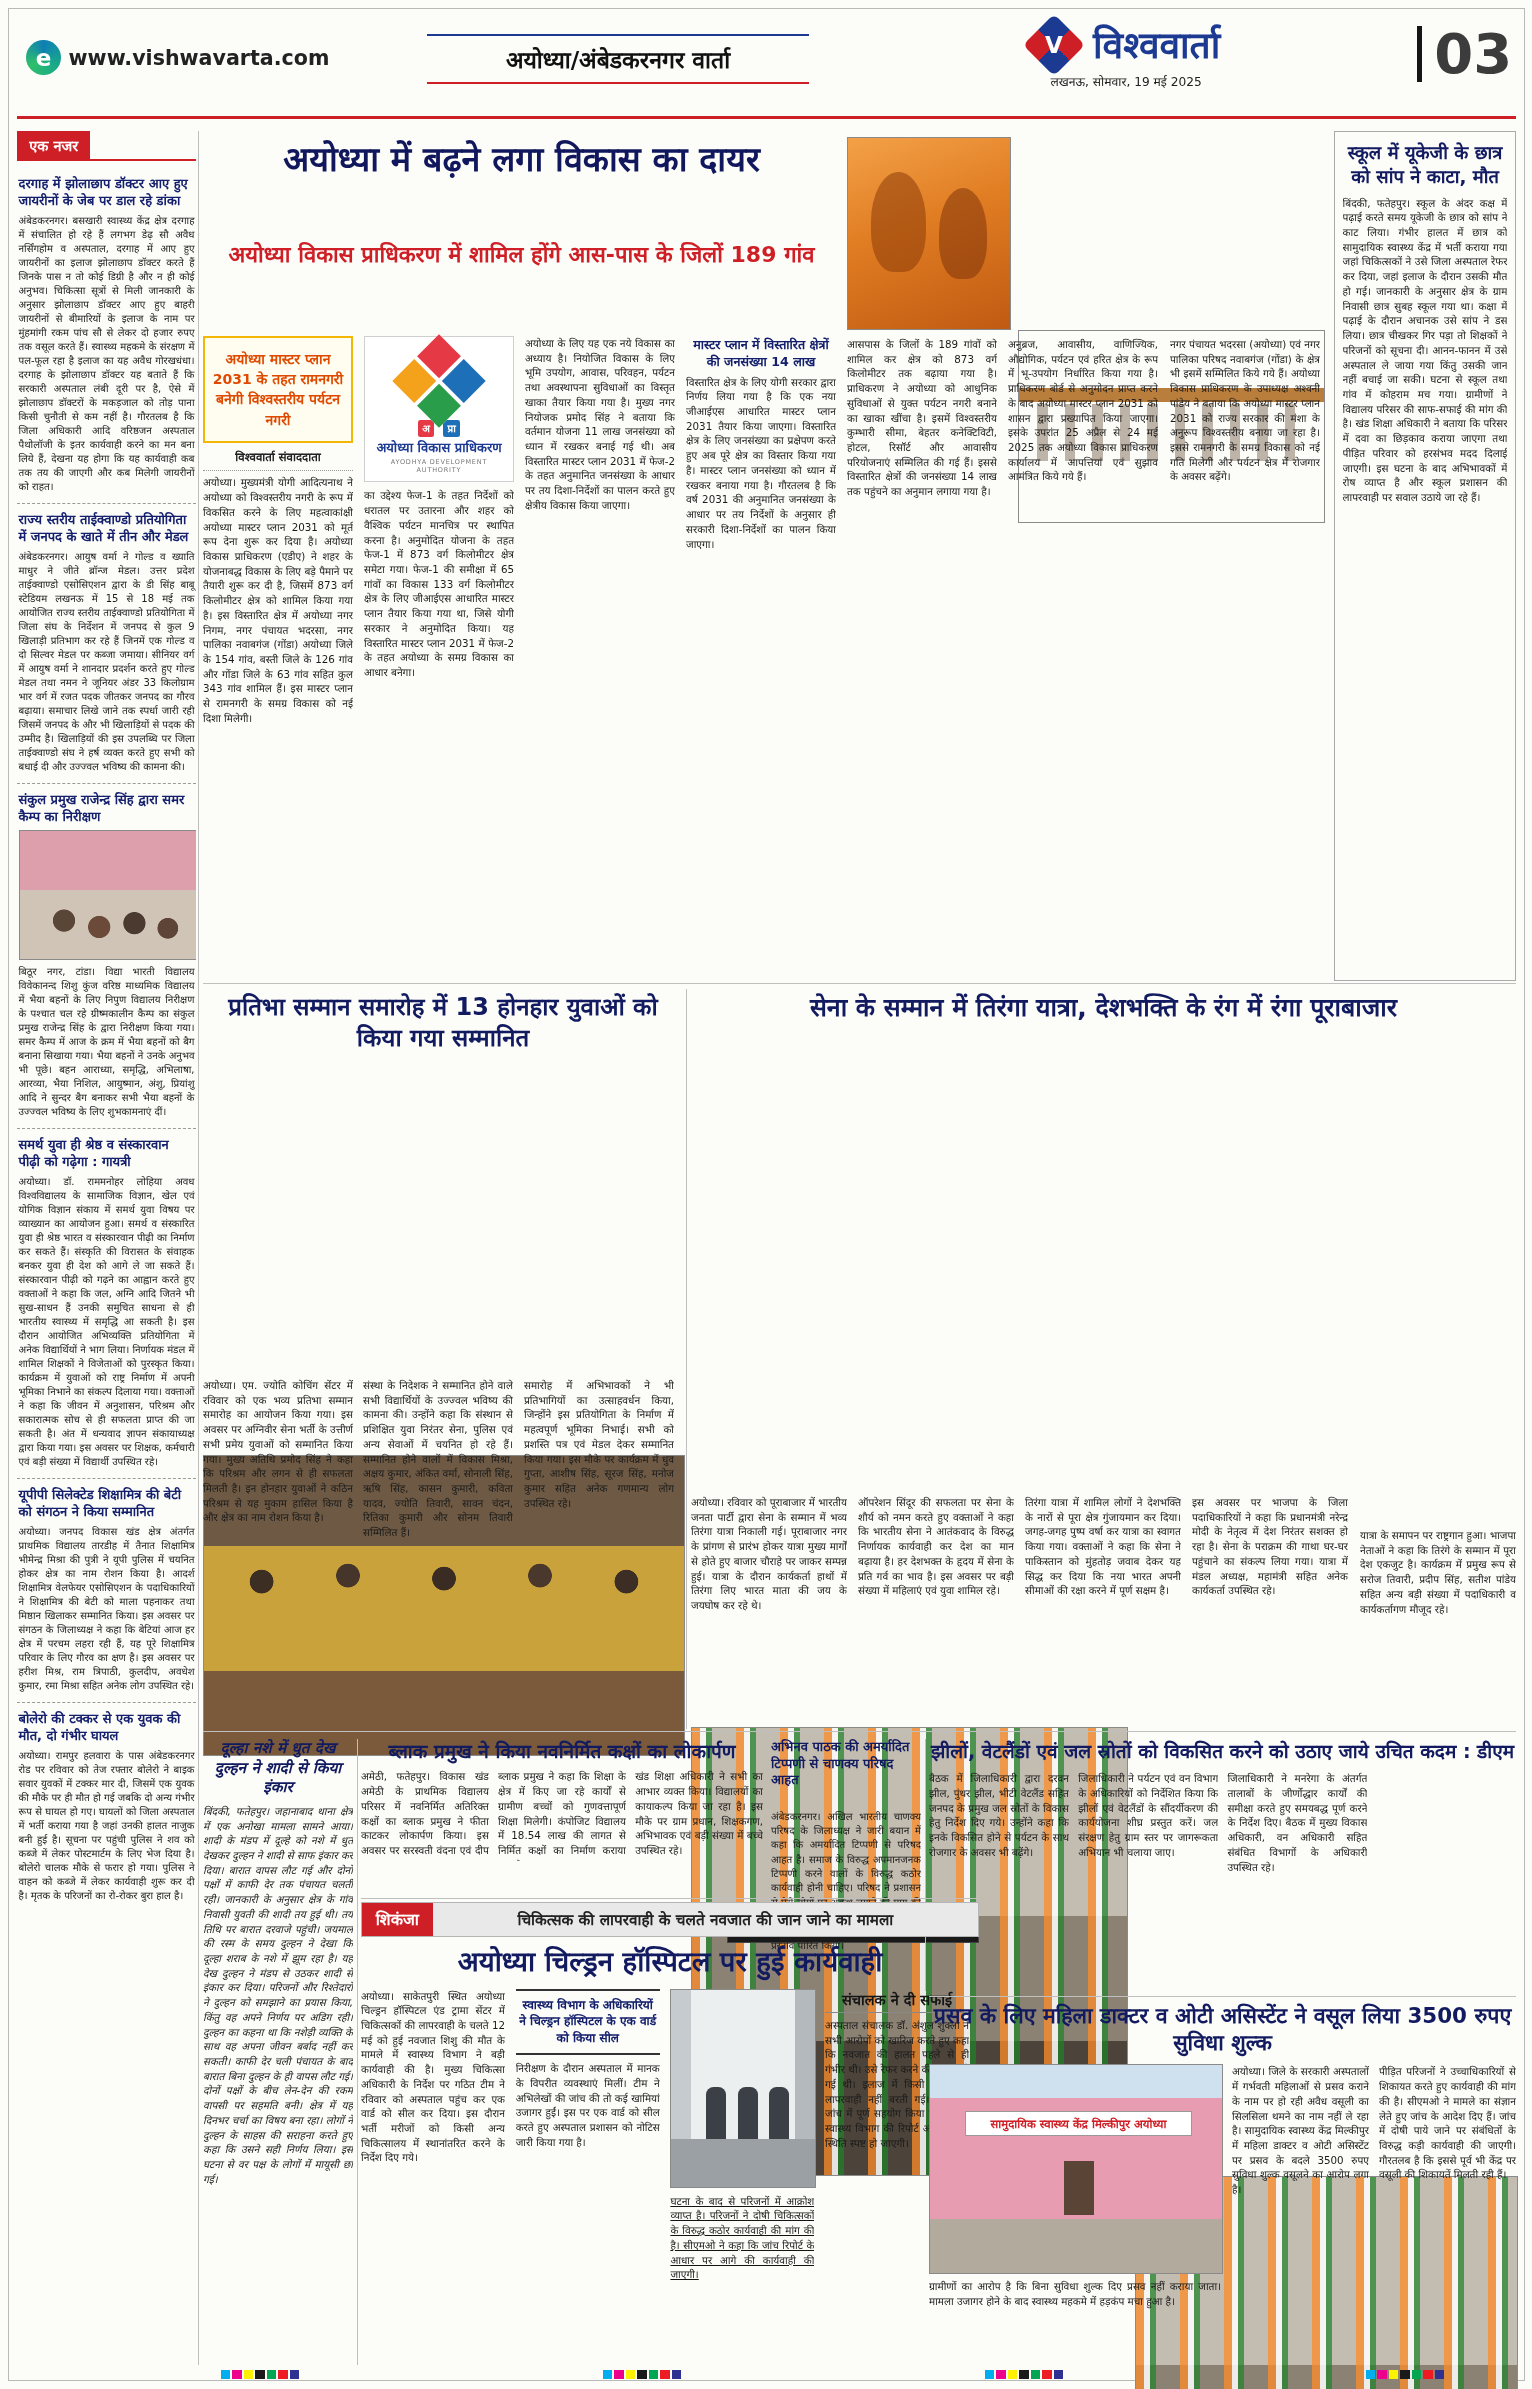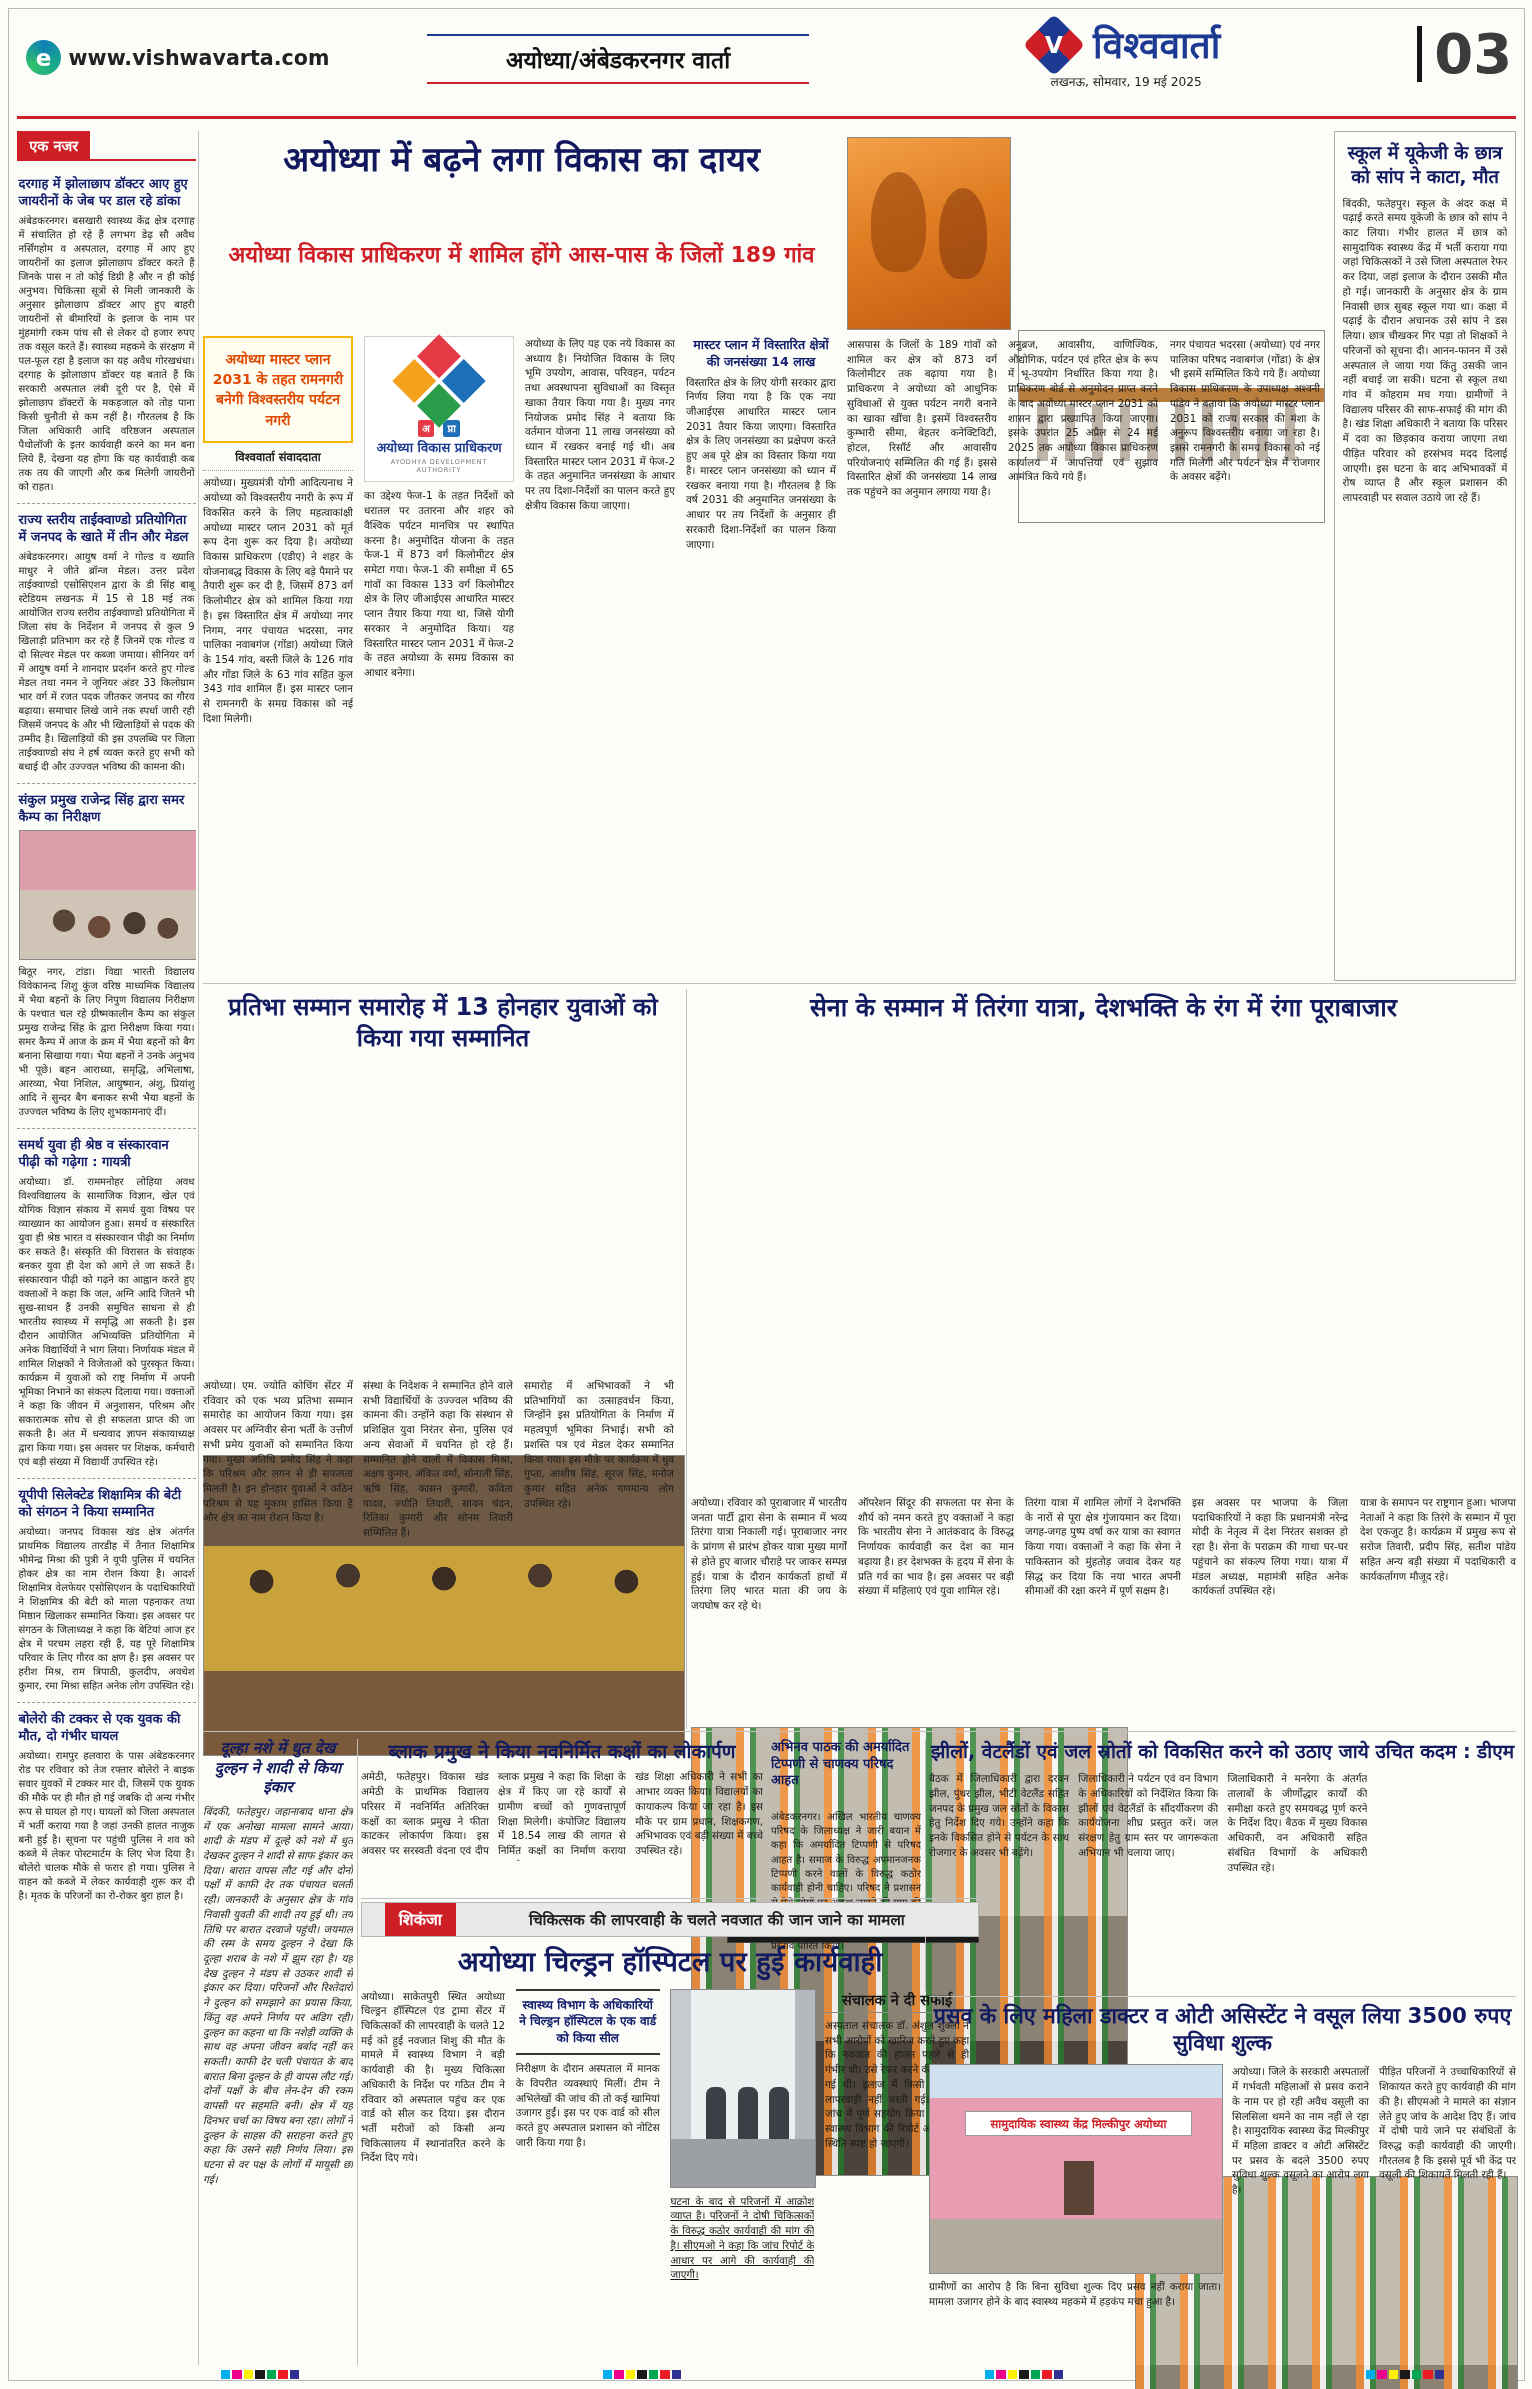--- a/index.html
+++ b/index.html
@@ -237,7 +237,7 @@
   <div class="abs jtext" style="left:858px;top:1495px;width:156px;height:233px;">ऑपरेशन सिंदूर की सफलता पर सेना के शौर्य को नमन करते हुए वक्ताओं ने कहा कि भारतीय सेना ने आतंकवाद के विरुद्ध निर्णायक कार्यवाही कर देश का मान बढ़ाया है। हर देशभक्त के हृदय में सेना के प्रति गर्व का भाव है। इस अवसर पर बड़ी संख्या में महिलाएं एवं युवा शामिल रहे।</div>
   <div class="abs jtext" style="left:1025px;top:1495px;width:156px;height:233px;">तिरंगा यात्रा में शामिल लोगों ने देशभक्ति के नारों से पूरा क्षेत्र गुंजायमान कर दिया। जगह-जगह पुष्प वर्षा कर यात्रा का स्वागत किया गया। वक्ताओं ने कहा कि सेना ने पाकिस्तान को मुंहतोड़ जवाब देकर यह सिद्ध कर दिया कि नया भारत अपनी सीमाओं की रक्षा करने में पूर्ण सक्षम है।</div>
   <div class="abs jtext" style="left:1192px;top:1495px;width:156px;height:233px;">इस अवसर पर भाजपा के जिला पदाधिकारियों ने कहा कि प्रधानमंत्री नरेन्द्र मोदी के नेतृत्व में देश निरंतर सशक्त हो रहा है। सेना के पराक्रम की गाथा घर-घर पहुंचाने का संकल्प लिया गया। यात्रा में मंडल अध्यक्ष, महामंत्री सहित अनेक कार्यकर्ता उपस्थित रहे।</div>
-  <div class="abs jtext" style="left:1360px;top:1495px;width:156px;height:233px;">यात्रा के समापन पर राष्ट्रगान हुआ। भाजपा नेताओं ने कहा कि तिरंगे के सम्मान में पूरा देश एकजुट है। कार्यक्रम में प्रमुख रूप से सरोज तिवारी, प्रदीप सिंह, सतीश पांडेय सहित अन्य बड़ी संख्या में पदाधिकारी व कार्यकर्तागण मौजूद रहे।</div>
+  <div class="abs jtext" style="left:1360px;top:1528px;width:156px;height:233px;">यात्रा के समापन पर राष्ट्रगान हुआ। भाजपा नेताओं ने कहा कि तिरंगे के सम्मान में पूरा देश एकजुट है। कार्यक्रम में प्रमुख रूप से सरोज तिवारी, प्रदीप सिंह, सतीश पांडेय सहित अन्य बड़ी संख्या में पदाधिकारी व कार्यकर्तागण मौजूद रहे।</div>
 
   <div class="abs rule-h" style="left:203px;top:1731px;width:1313px;"></div>
 

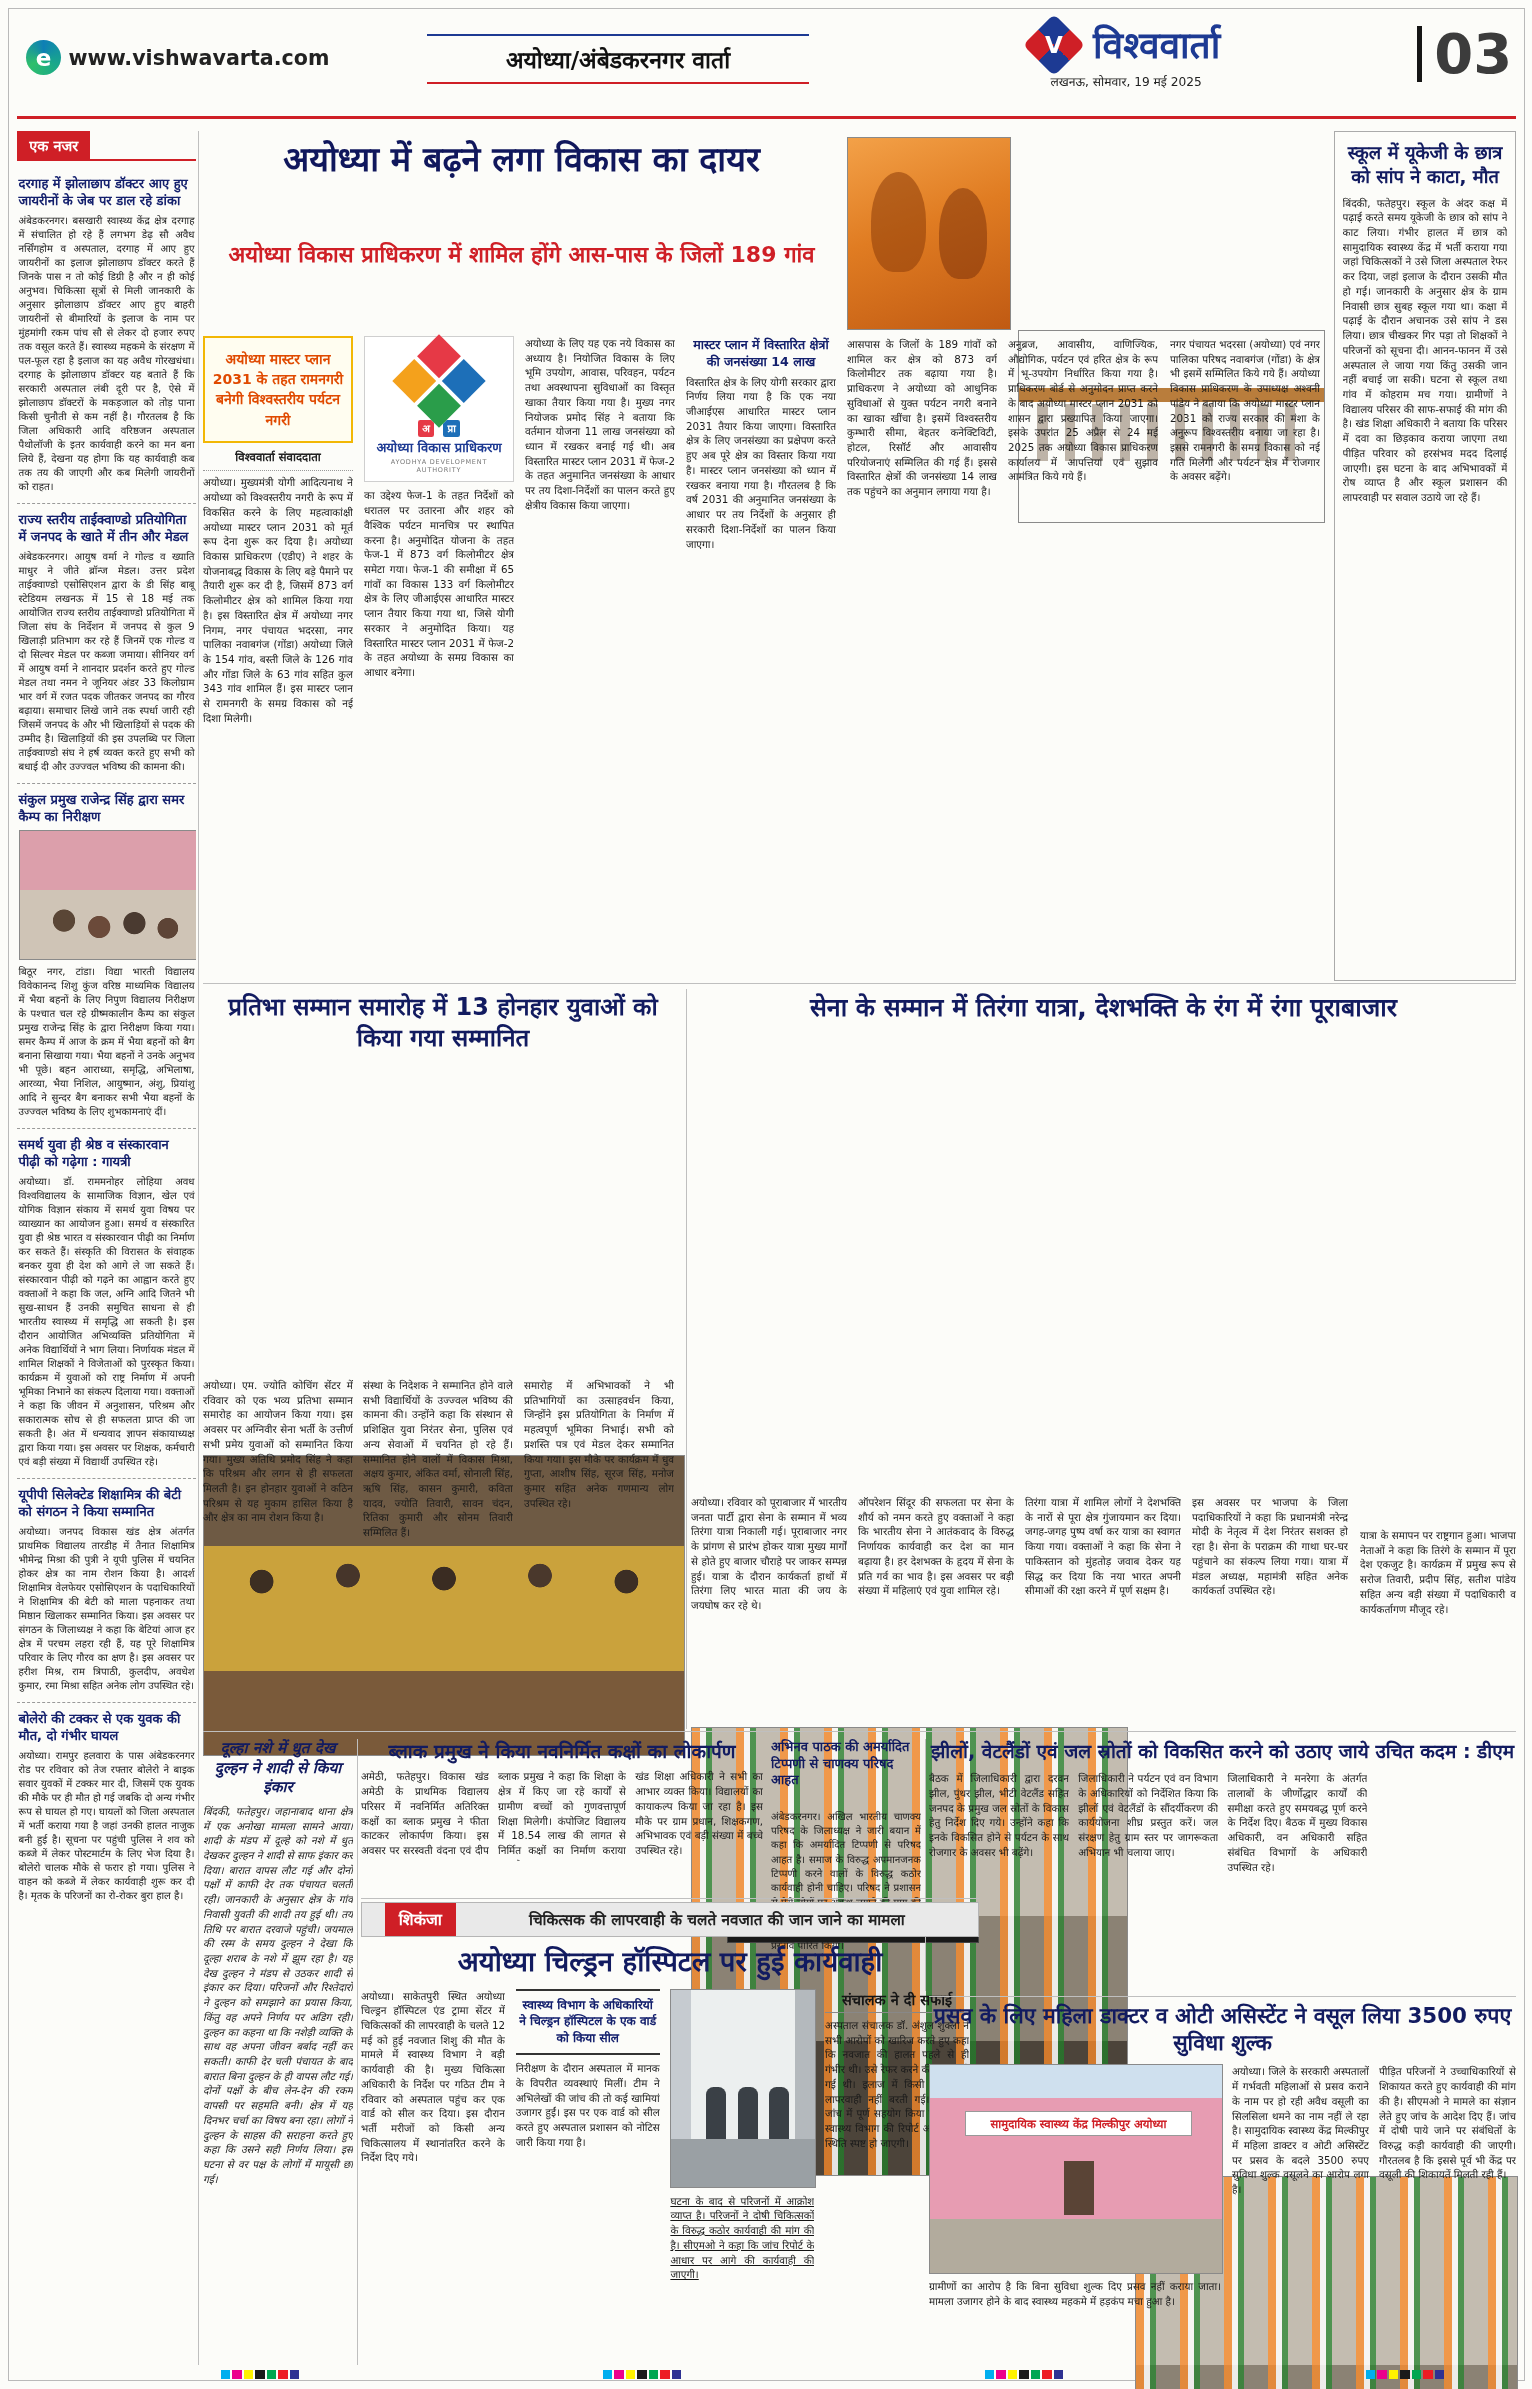--- a/index.html
+++ b/index.html
@@ -88,7 +88,7 @@
      font-weight:bold;font-size:11.5px;text-align:center;padding:3.8px 1.5px;}
   .phc-door{position:absolute;left:46%;top:46%;width:10%;height:26%;background:#5a4436;}
 
-  .strip{background:#e9e9e9;border:0.8px solid #b5b5b5;display:flex;align-items:center;padding-left:23px;}
+  .strip{background:#e9e9e9;border:0.8px solid #b5b5b5;display:flex;align-items:center;}
   .badge{background:#cf1f26;color:#fff;font-weight:bold;font-size:16px;padding:5.3px 13.7px;}
   .strip-head{font-size:15.3px;font-weight:bold;color:#222;flex:1;text-align:center;}
   .side-box{border-top:2.3px solid #333;border-bottom:2.3px solid #333;padding:6.1px 1.5px;margin-bottom:6.1px;

